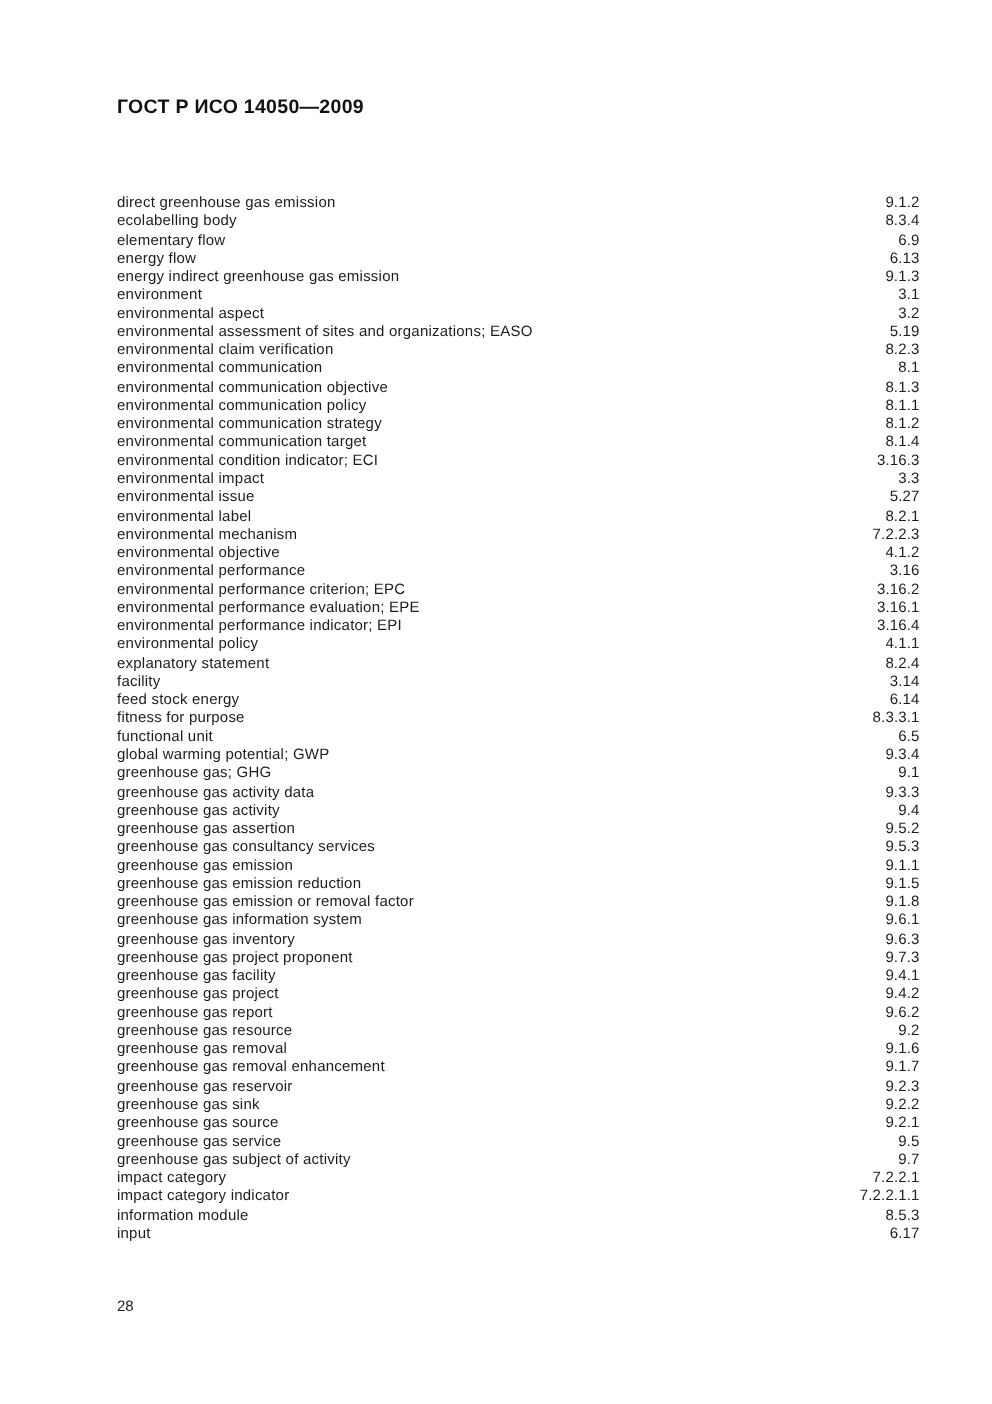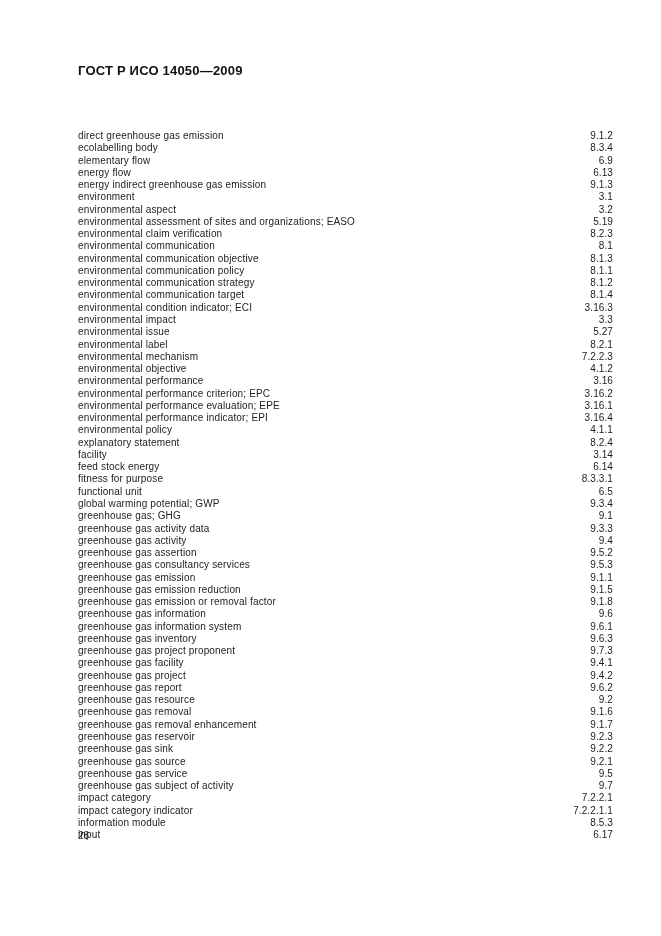--- a/index.html
+++ b/index.html
@@ -266,10 +266,6 @@
     <span class="index-ref">9.1.8</span>
   </div>
 
-  <div class="index-row">
-    <span class="index-term">greenhouse gas information</span>
-    <span class="index-ref">9.6</span>
-  </div>
 
   <div class="index-row">
     <span class="index-term">greenhouse gas information system</span>

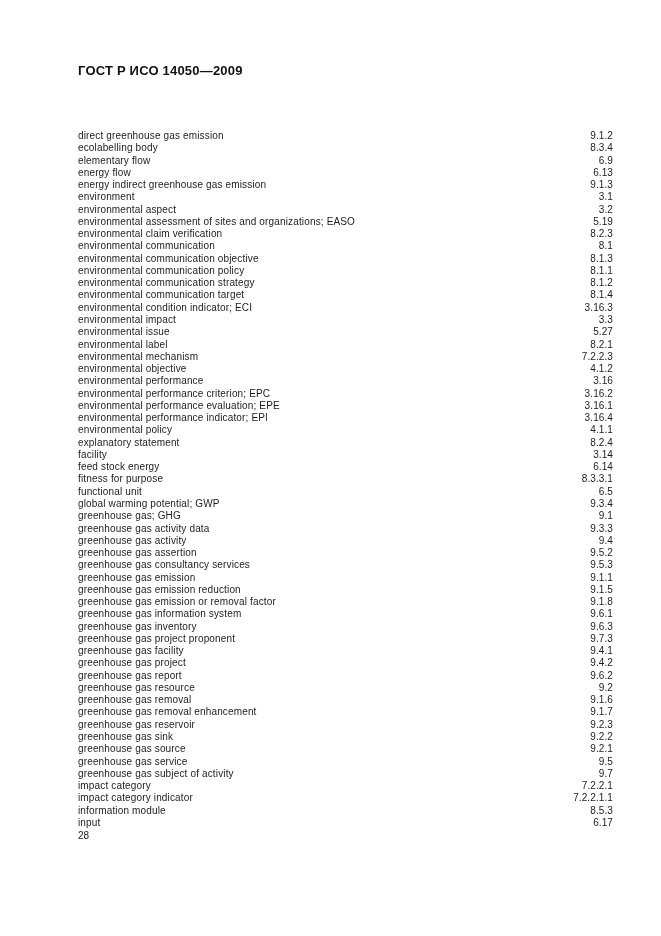--- a/index.html
+++ b/index.html
@@ -55,7 +55,7 @@
   .page-number {
     position: absolute;
     left: 78px;
-    top: 830px;
+    top: 866px;
     font-size: 10px;
     line-height: 12px;
     color: #1c1c1c;

